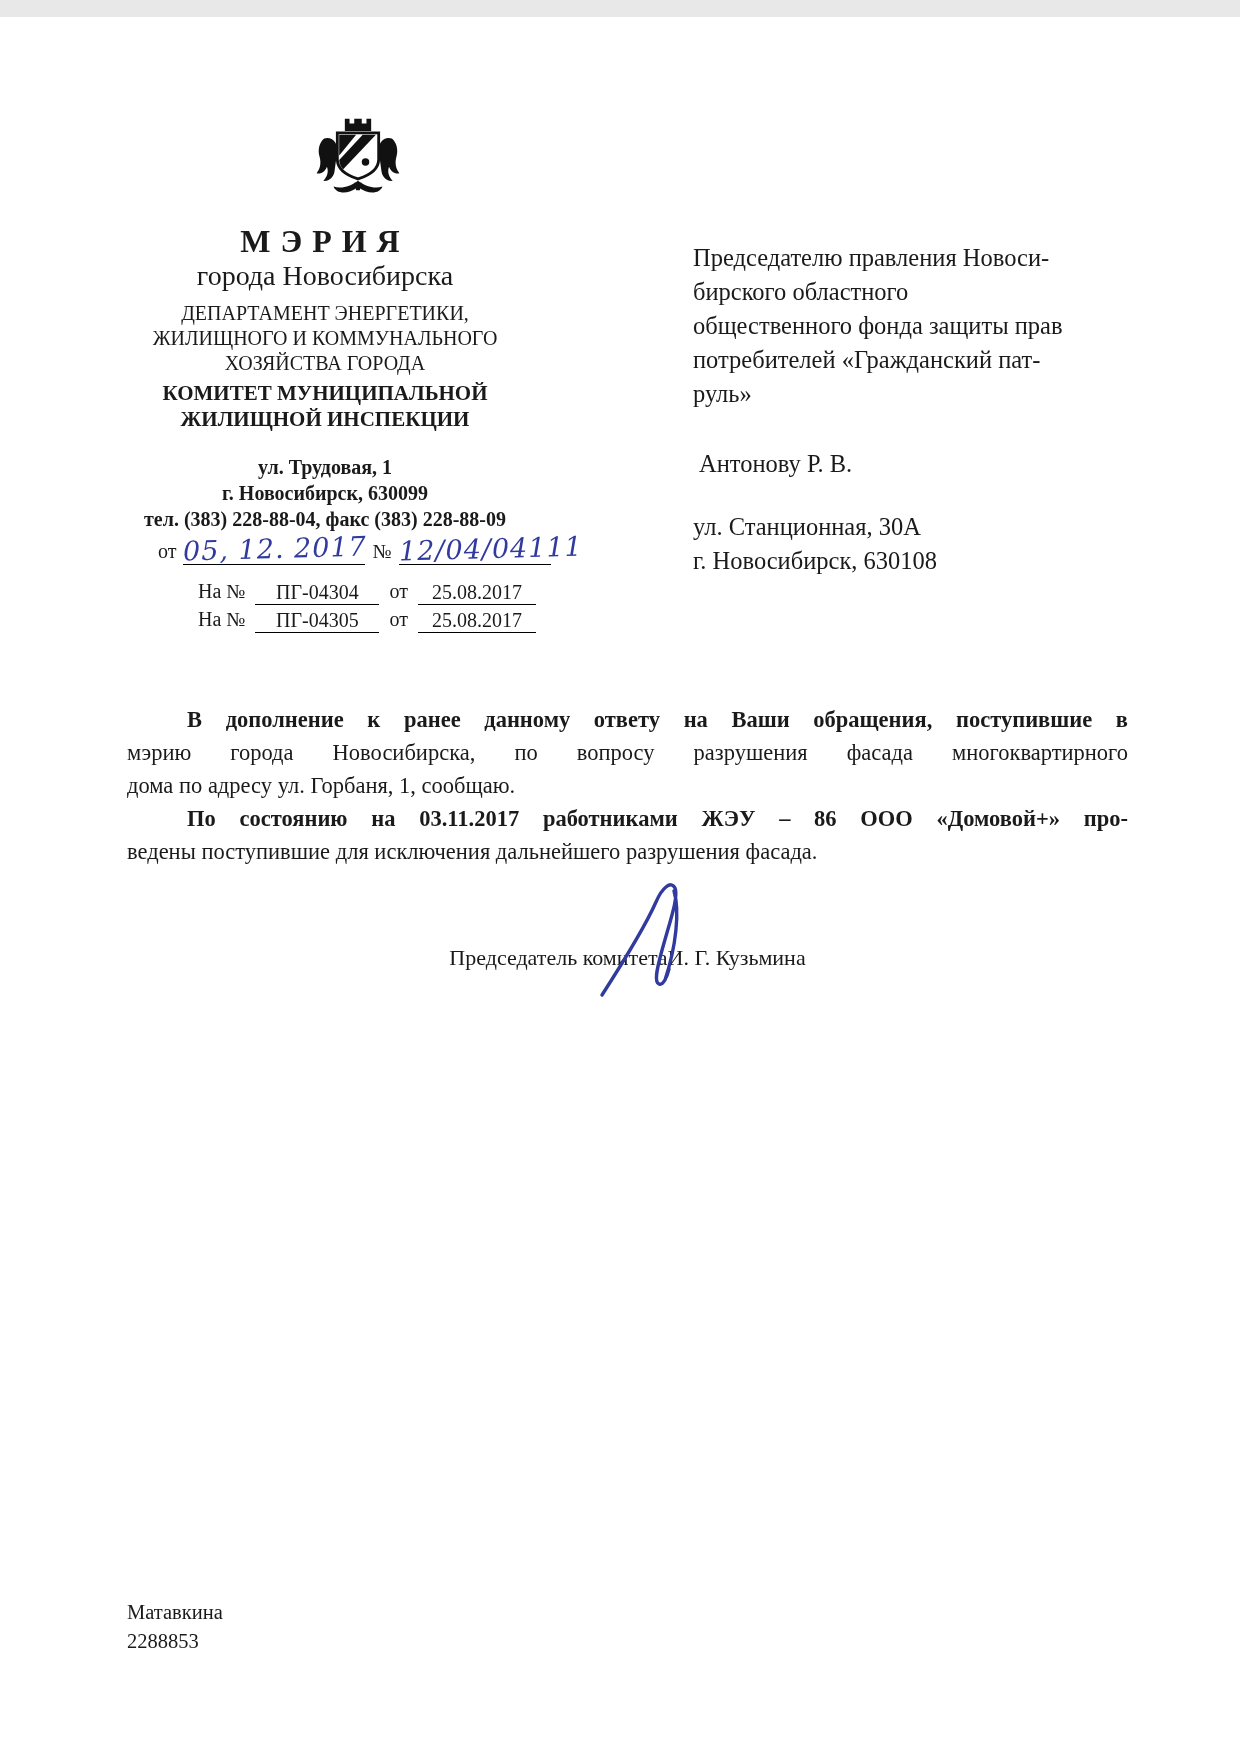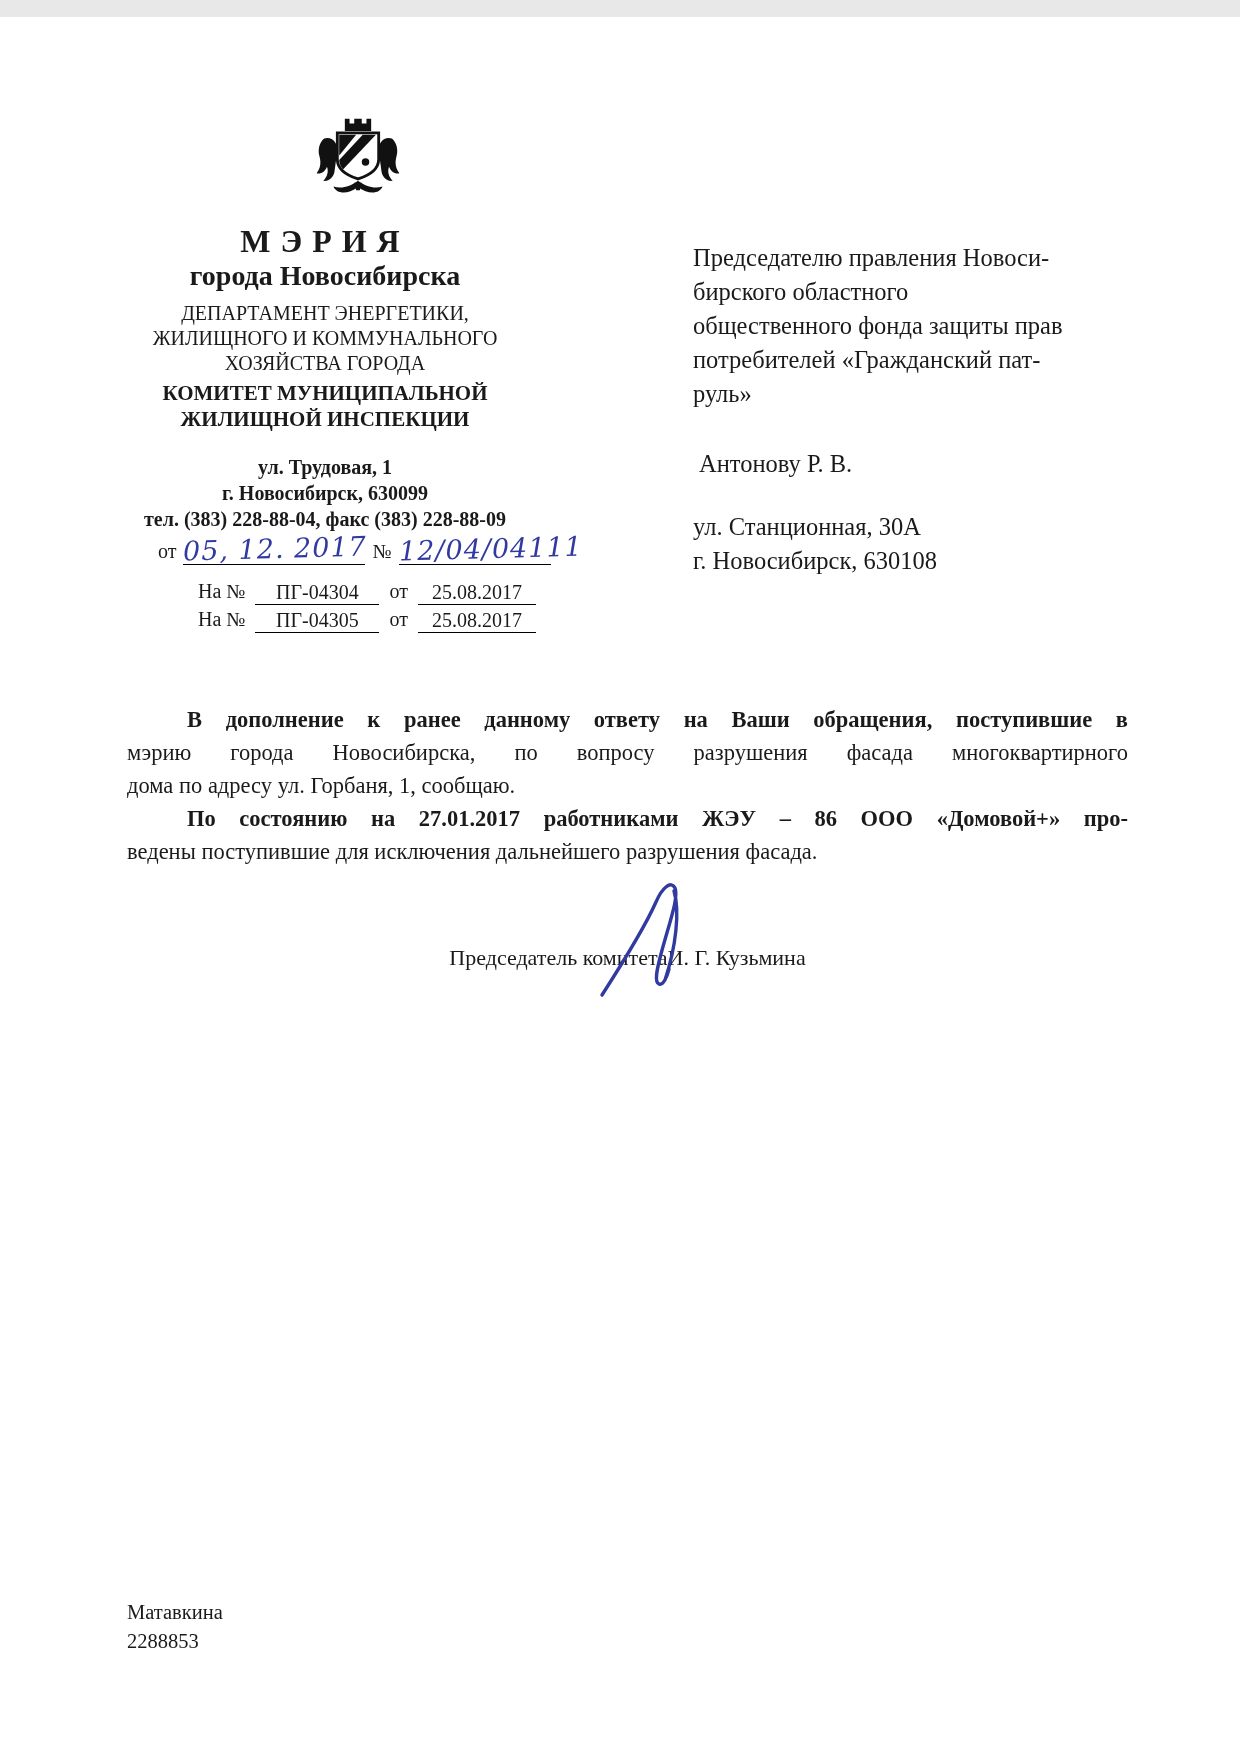--- a/index.html
+++ b/index.html
@@ -17,7 +17,7 @@
   
   .sender-head{position:absolute;left:95px;top:206px;width:460px;text-align:center;}
   .org-title{font-size:32px;font-weight:bold;letter-spacing:10px;line-height:36px;}
-  .org-sub{font-size:28px;font-weight:bold;line-height:30px;margin-top:2px;}
+  .org-sub{font-size:28px;font-weight:normal;line-height:30px;margin-top:2px;}
   .dept{font-size:20px;line-height:25px;margin-top:10px;}
   .committee{font-size:21px;font-weight:bold;line-height:26px;margin-top:4px;}
   .addr{font-size:20px;line-height:26px;margin-top:22px;font-weight:bold;}

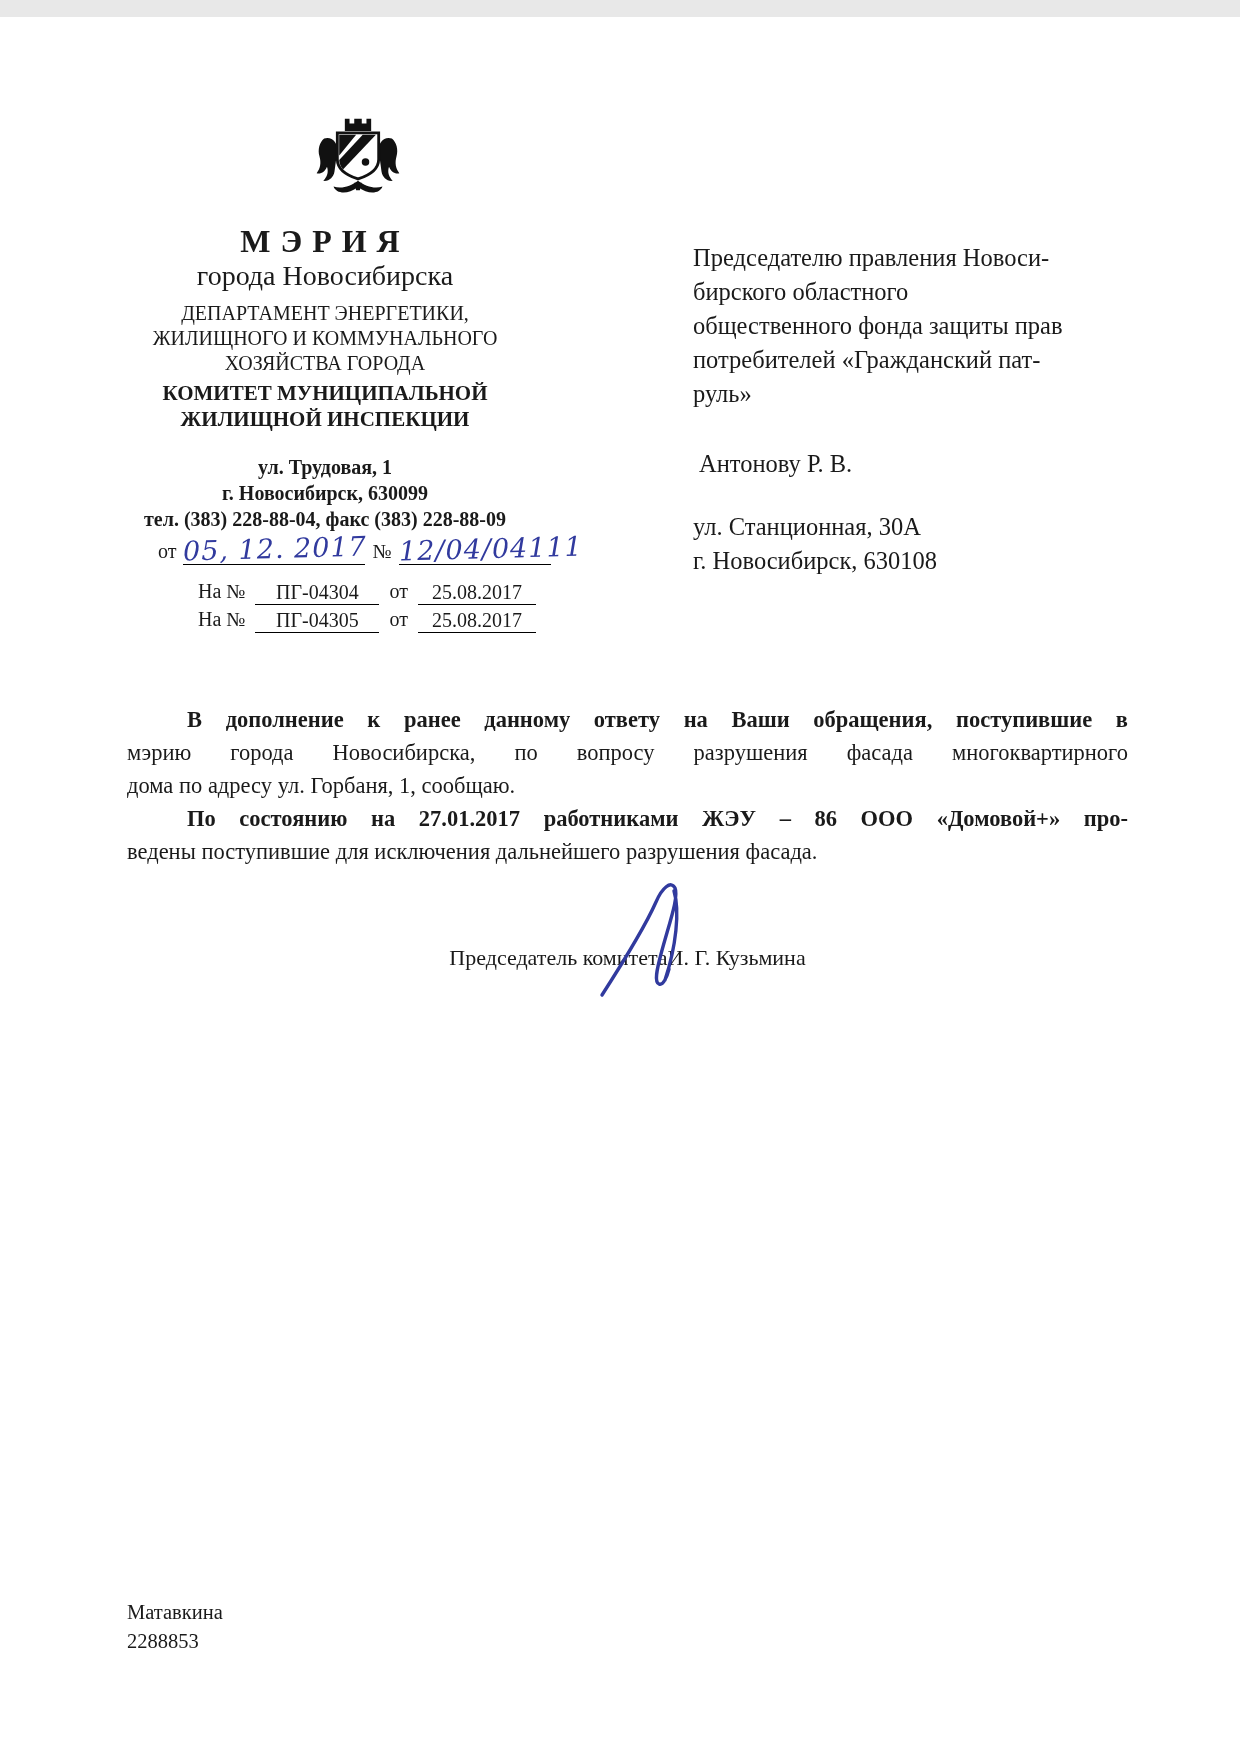--- a/index.html
+++ b/index.html
@@ -141,7 +141,7 @@
     <div class="bline just indent">В дополнение к ранее данному ответу на Ваши обращения, поступившие в</div>
     <div class="bline just">мэрию города Новосибирска, по вопросу разрушения фасада многоквартирного</div>
     <div class="bline">дома по адресу ул. Горбаня, 1, сообщаю.</div>
-    <div class="bline just indent">По состоянию на 27.01.2017 работниками ЖЭУ – 86 ООО «Домовой+»  про-</div>
+    <div class="bline just indent">По состоянию на 03.11.2017 работниками ЖЭУ – 86 ООО «Домовой+»  про-</div>
     <div class="bline">ведены поступившие для исключения дальнейшего разрушения фасада.</div>
   </div>
 

